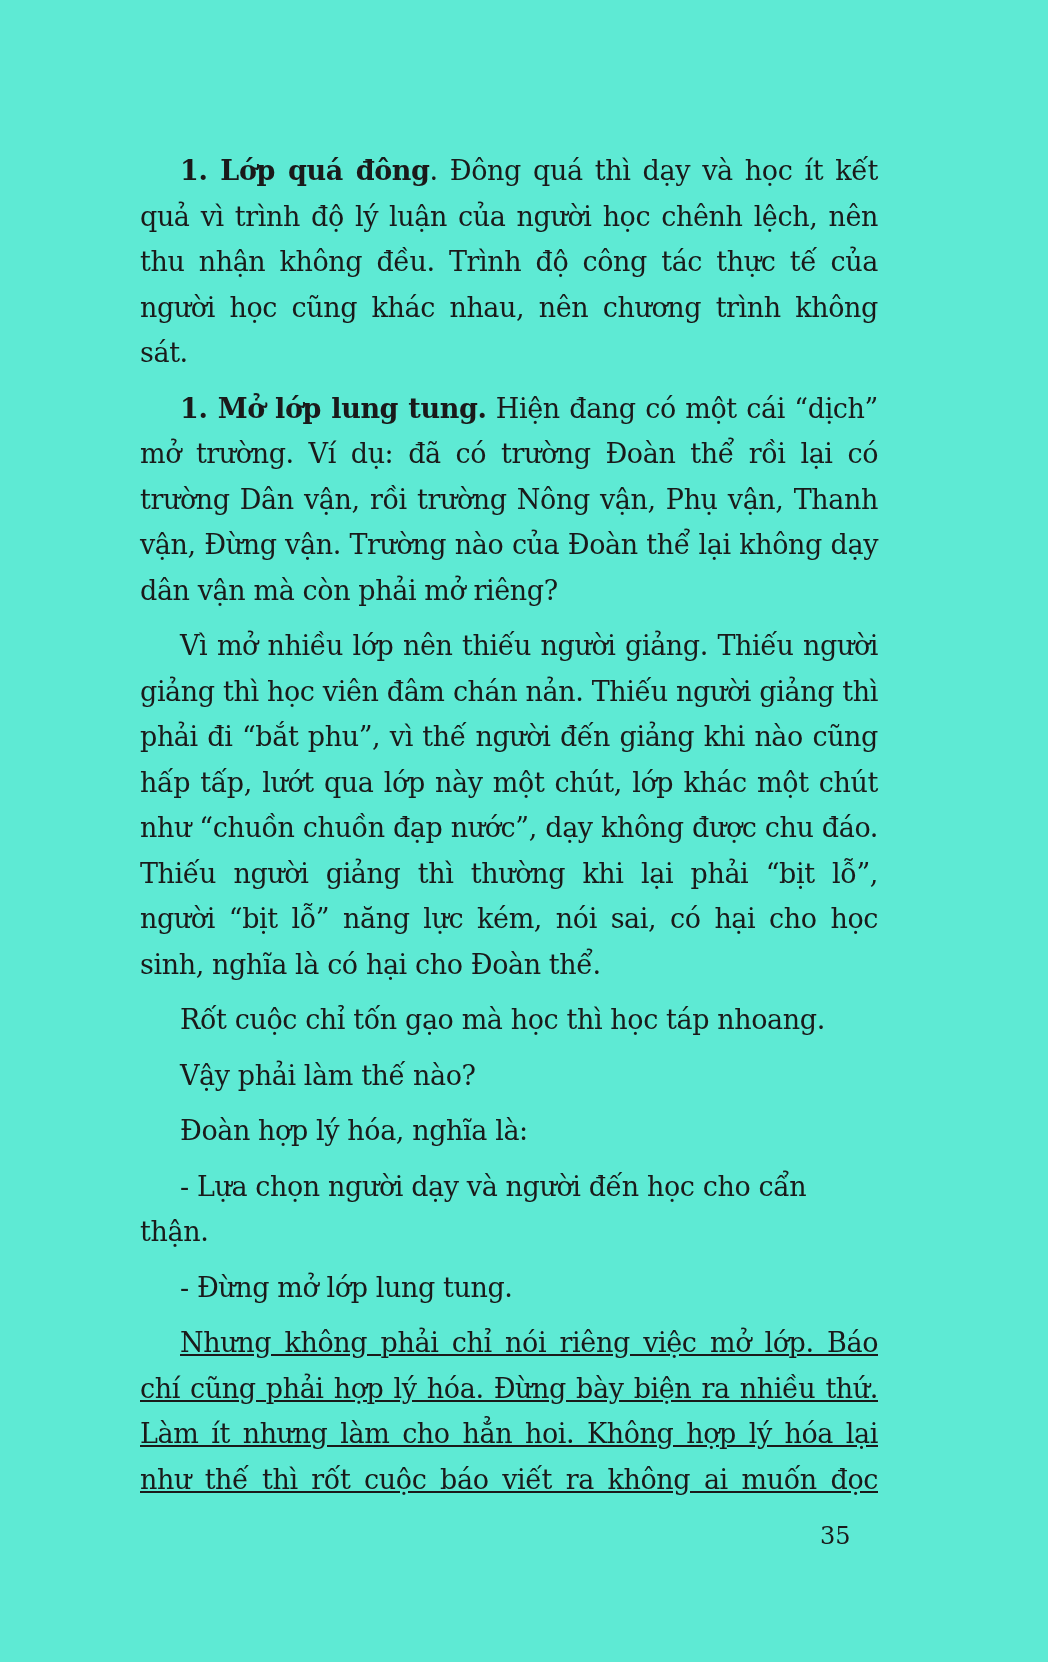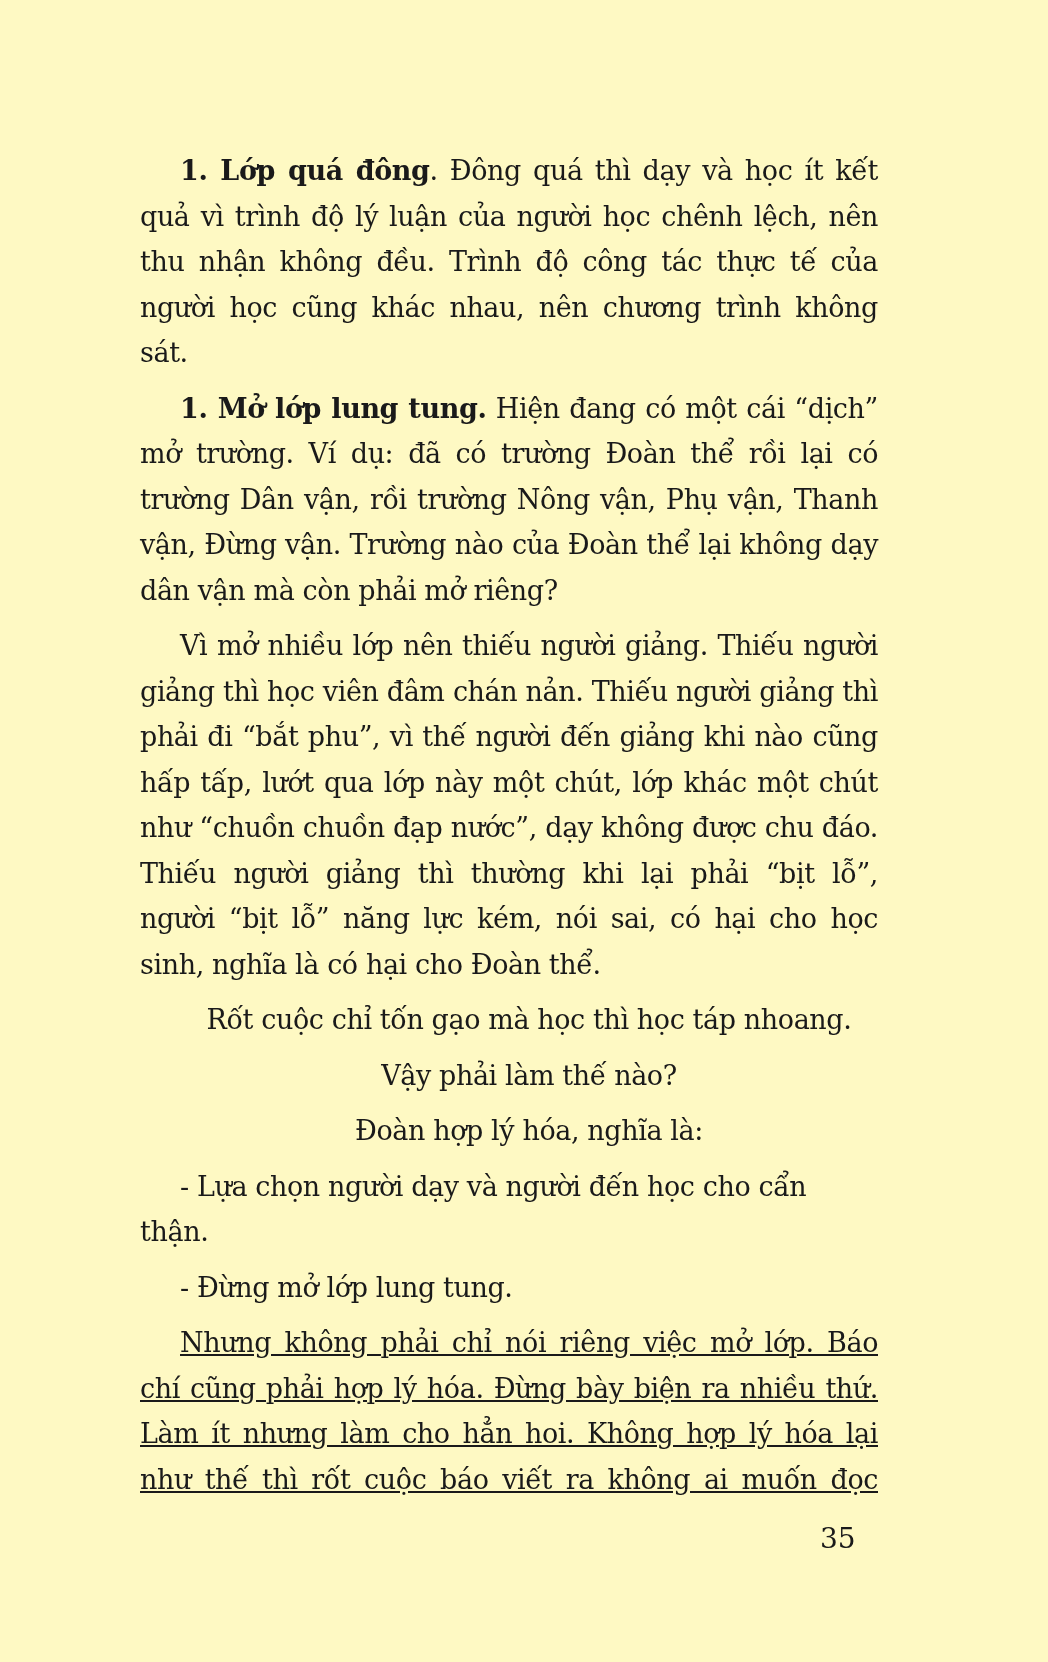--- a/index.html
+++ b/index.html
@@ -5,7 +5,7 @@
   html, body { margin: 0; padding: 0; background: #ffffff; }
   body { width: 1048px; height: 1662px; position: relative; overflow: hidden; }
   .page {
-    position: absolute; left: 0; top: 0; width: 1048px; height: 1662px; background: #fef9c3;
+    position: absolute; left: 0; top: 0; width: 1048px; height: 1662px; background: #5eead4;
   }
   .text-block {
     position: absolute;

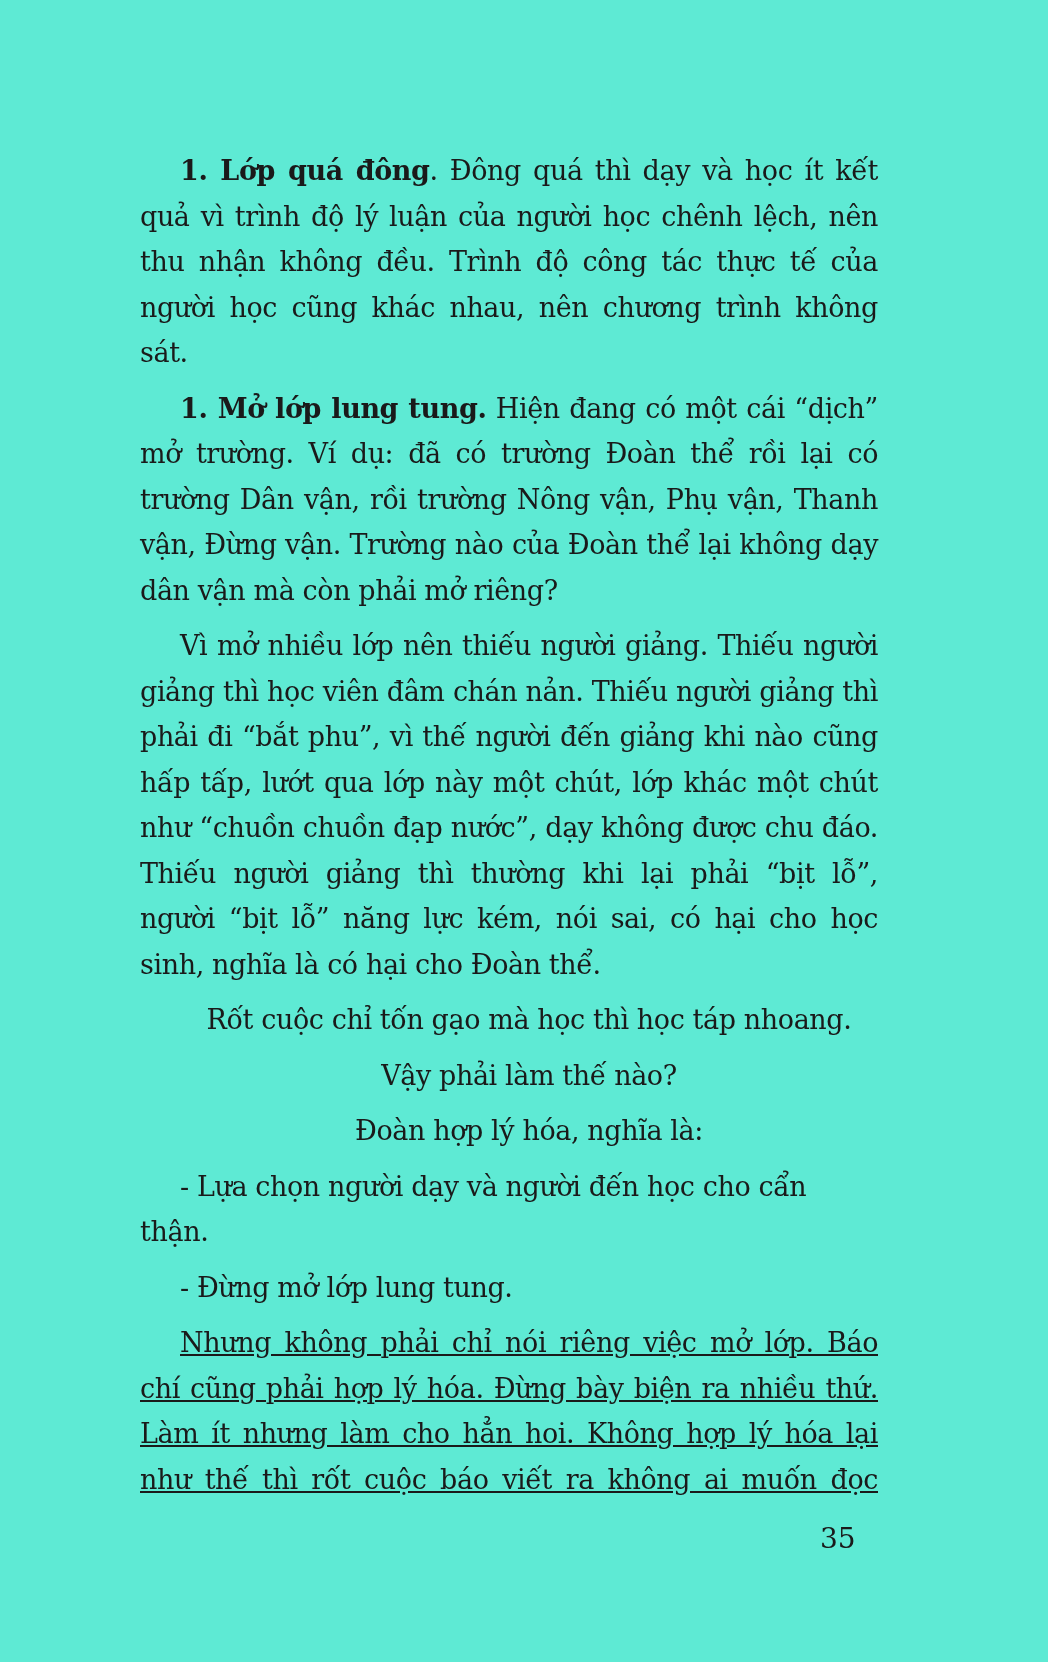--- a/index.html
+++ b/index.html
@@ -24,7 +24,7 @@
     text-indent: 40px;
     hyphens: none;
   }
-  .para.short { text-align: center; }
+  .para.short { text-align: left; }
   .para .lead { font-weight: bold; }
   .list-item { margin: 0 0 10px 0; text-indent: 40px; }
   .page-number {

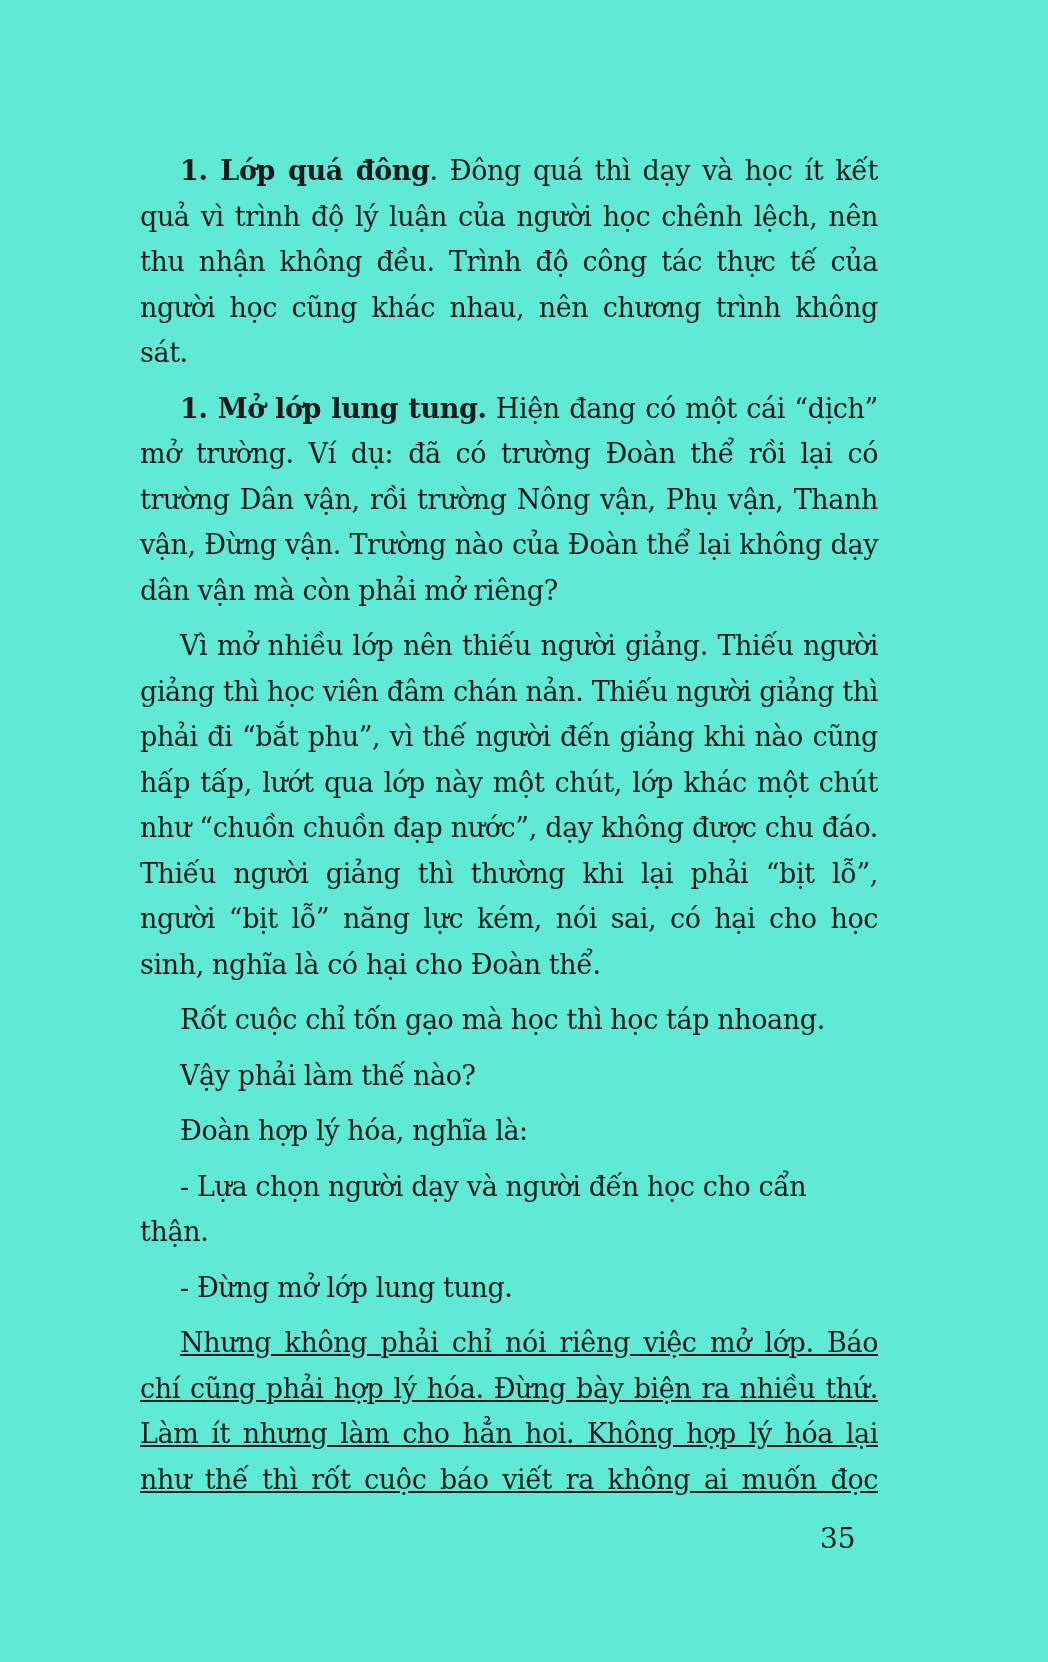--- a/index.html
+++ b/index.html
@@ -32,7 +32,7 @@
     left: 820px;
     top: 1522px;
     font-family: "DejaVu Serif", "Liberation Serif", serif;
-    font-size: 28px;
+    font-size: 24px;
     color: #1a1a1a;
   }
 </style>

